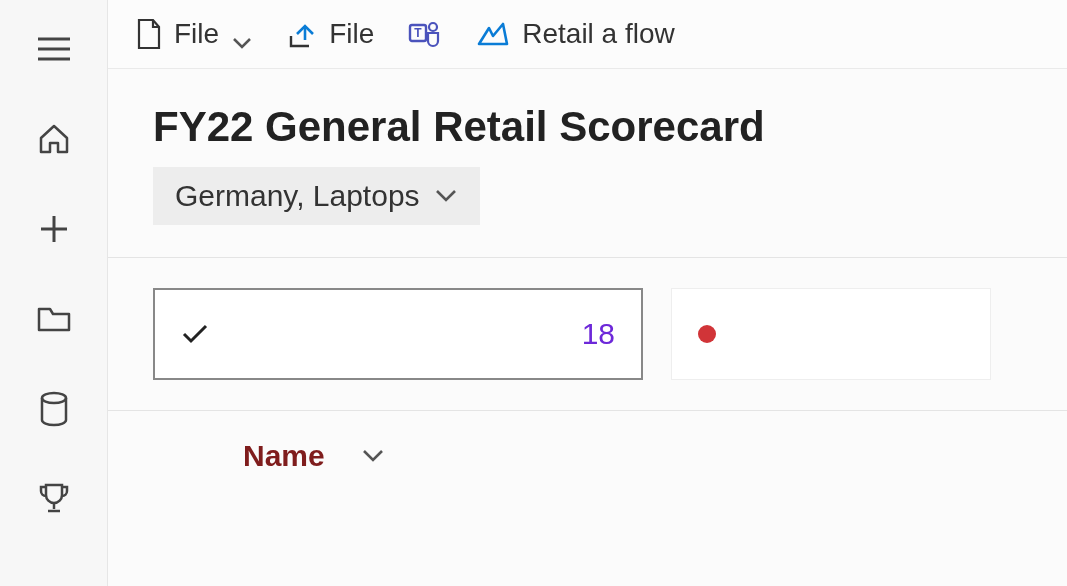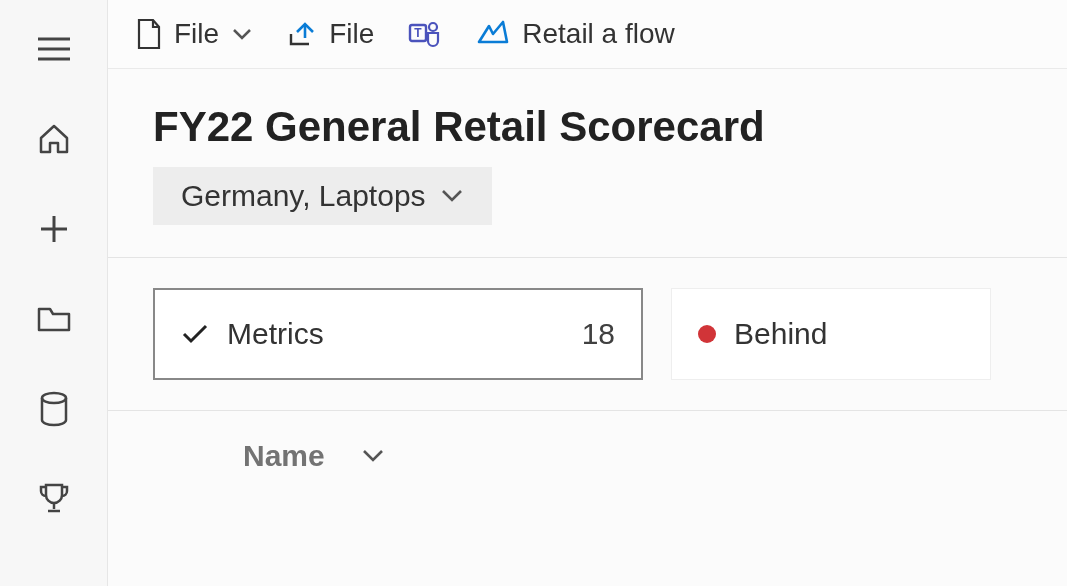--- a/index.html
+++ b/index.html
@@ -9,7 +9,7 @@
   .railnav .nav-btn { width: 42px; height: 42px; display: flex; align-items: center; justify-content: center; cursor: pointer; }
   .main { flex: 1; display: flex; flex-direction: column; background: #fbfbfb; }
   .toolbar { display: flex; align-items: center; gap: 34px; padding: 18px 28px; border-bottom: 1px solid #eaeaea; background: #fcfcfc; }
-  .tb-item { display: flex; align-items: center; gap: 12px; font-size: 28px; color: #333; cursor: pointer; }
+  .tb-item { display: flex; align-items: flex-end; gap: 12px; font-size: 28px; color: #333; cursor: pointer; }
   .tb-item .icon { display: inline-flex; align-items: center; justify-content: center; }
   .content { padding: 34px 45px 0 45px; }
   .title { font-size: 42px; font-weight: 700; color: #222; margin-bottom: 16px; }

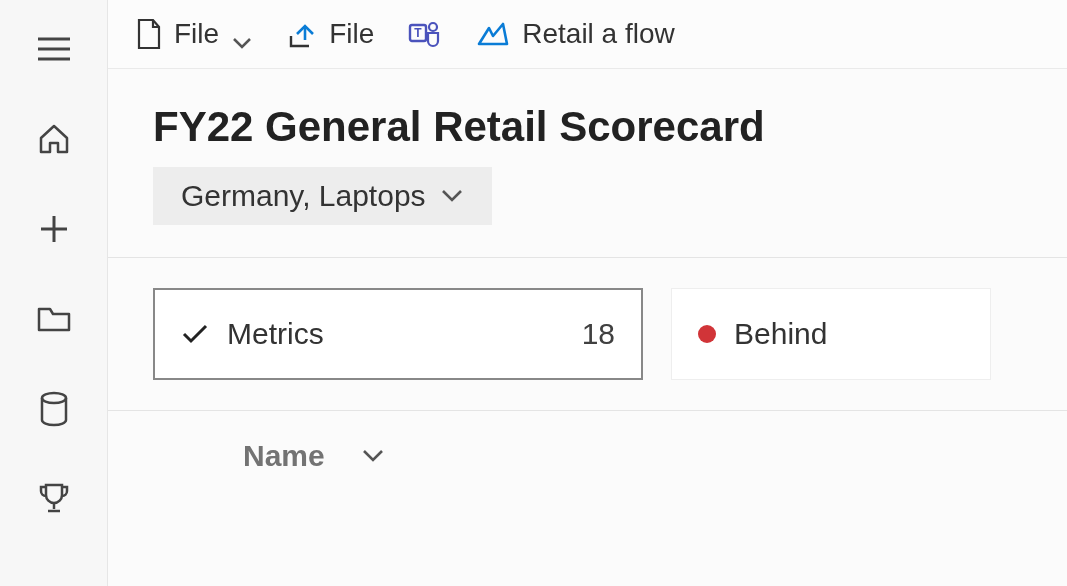--- a/index.html
+++ b/index.html
@@ -13,7 +13,7 @@
   .tb-item .icon { display: inline-flex; align-items: center; justify-content: center; }
   .content { padding: 34px 45px 0 45px; }
   .title { font-size: 42px; font-weight: 700; color: #222; margin-bottom: 16px; }
-  .filter-chip { display: inline-flex; align-items: center; gap: 14px; background: #ededed; padding: 12px 28px; font-size: 30px; color: #333; cursor: pointer; }
+  .filter-chip { display: inline-flex; align-items: center; gap: 14px; background: #ededed; padding: 12px 22px; font-size: 30px; color: #333; cursor: pointer; }
   .hr { border: none; border-top: 1px solid #e4e4e4; margin: 32px -45px 0 -45px; }
   .cards-row { display: flex; gap: 28px; margin-top: 30px; padding-left: 0; }
   .card { display: flex; align-items: center; background: #fff; border: 2px solid #888; height: 92px; padding: 0 26px; font-size: 30px; color: #333; min-width: 490px; justify-content: flex-start; cursor: pointer; }

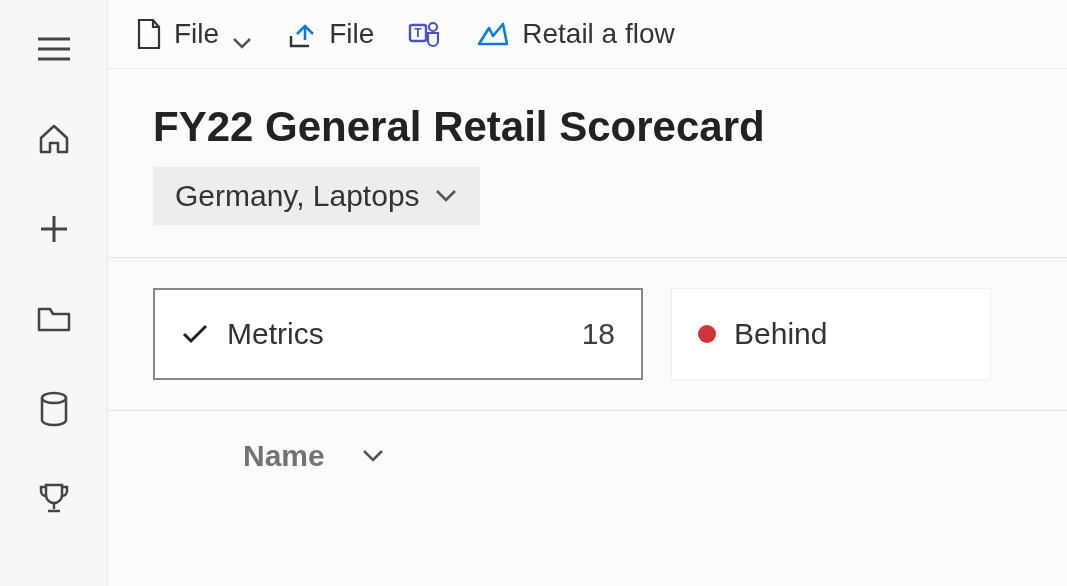--- a/index.html
+++ b/index.html
@@ -136,7 +136,6 @@
                   <path d="M3 11 L10 18 L25 3" fill="none" stroke="#222" stroke-width="3"></path>
                 </svg>
             </span>
-            <span>Metrics</span>
           </div>
           <span class="num">18</span>
         </div>

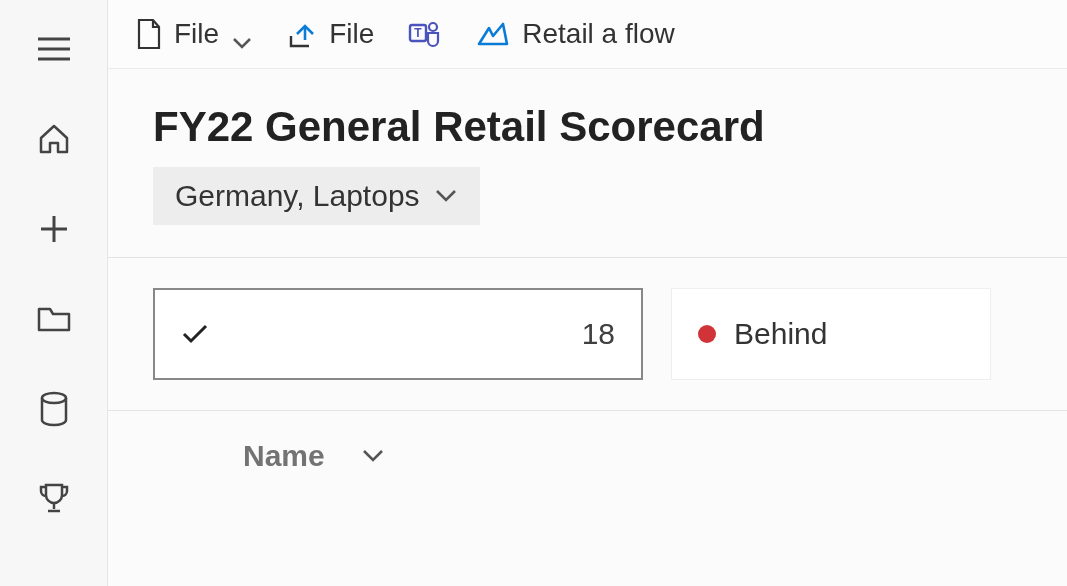--- a/index.html
+++ b/index.html
@@ -19,7 +19,7 @@
   .card { display: flex; align-items: center; background: #fff; border: 2px solid #888; height: 92px; padding: 0 26px; font-size: 30px; color: #333; min-width: 490px; justify-content: flex-start; cursor: pointer; }
   .card.secondary { border: 1px solid #eee; min-width: 320px; }
   .card .left { display: flex; align-items: center; gap: 18px; }
-  .card .num { margin-left: auto; font-size: 30px; color: #404040; }
+  .card .num { margin-left: auto; font-size: 30px; color: #6d28d9; }
   .dot-red { width: 18px; height: 18px; border-radius: 50%; background: #d13438; display: inline-block; }
   .hr2 { border: none; border-top: 1px solid #e4e4e4; margin: 30px -45px 0 -45px; }
   .table-head { display: flex; align-items: center; gap: 36px; padding: 28px 0 0 90px; font-size: 30px; font-weight: 600; color: #737373; cursor: pointer; }

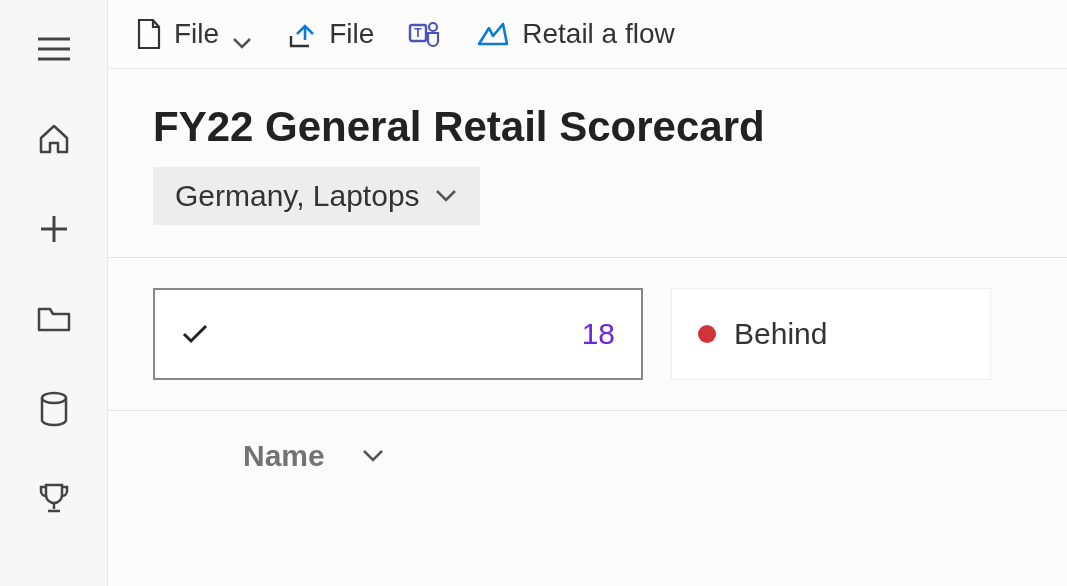--- a/index.html
+++ b/index.html
@@ -142,7 +142,6 @@
         <div class="card secondary">
           <div class="left">
             <span class="dot-red"></span>
-            <span>Behind</span>
           </div>
         </div>
       </div>

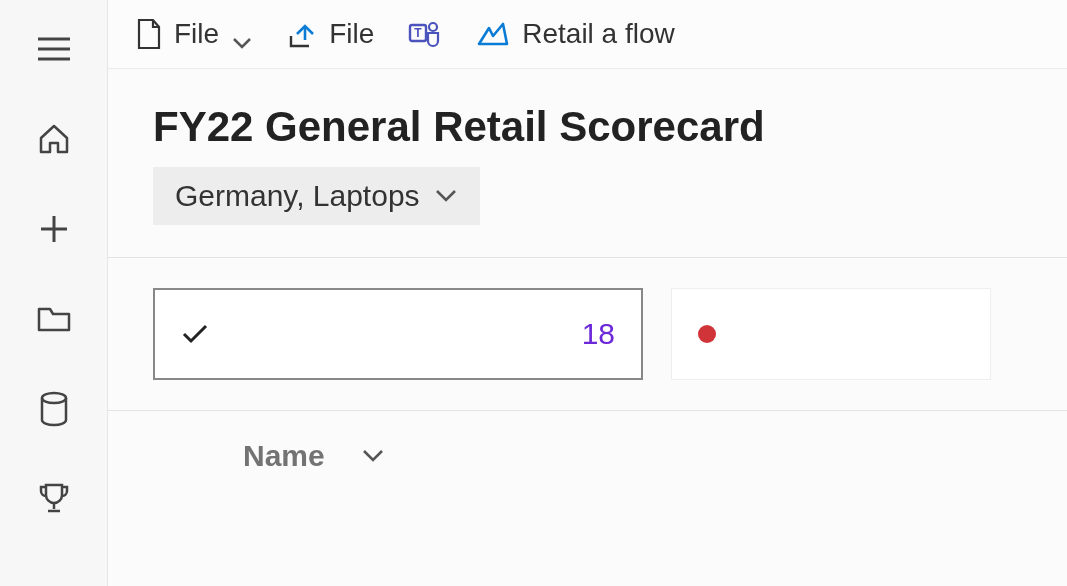--- a/index.html
+++ b/index.html
@@ -22,7 +22,7 @@
   .card .num { margin-left: auto; font-size: 30px; color: #6d28d9; }
   .dot-red { width: 18px; height: 18px; border-radius: 50%; background: #d13438; display: inline-block; }
   .hr2 { border: none; border-top: 1px solid #e4e4e4; margin: 30px -45px 0 -45px; }
-  .table-head { display: flex; align-items: center; gap: 36px; padding: 28px 0 0 90px; font-size: 30px; font-weight: 600; color: #737373; cursor: pointer; }
+  .table-head { display: flex; align-items: center; gap: 36px; padding: 28px 0 0 90px; font-size: 30px; font-weight: 600; color: #7f1d1d; cursor: pointer; }
   svg { display: block; }
 </style>
 </head>

